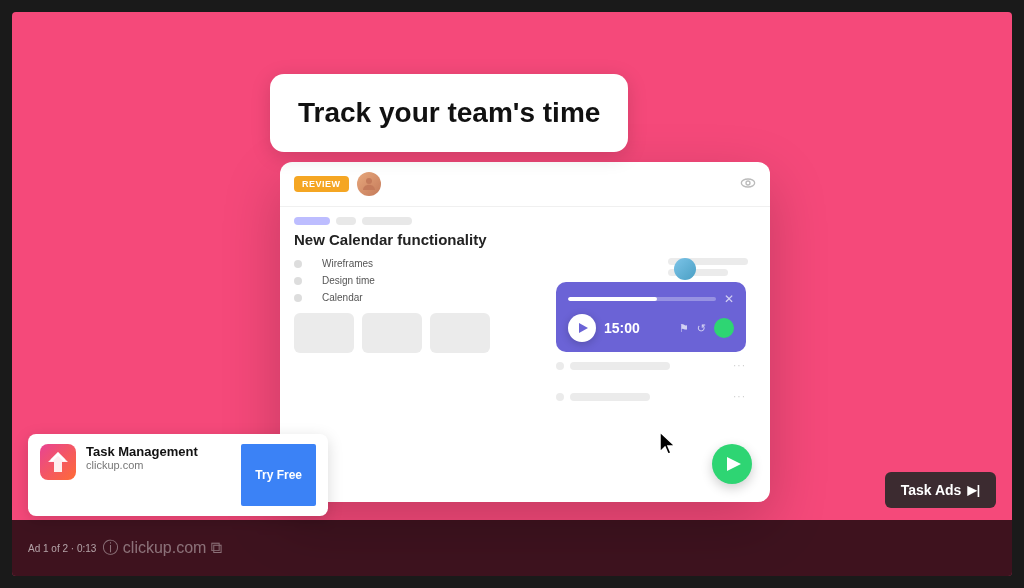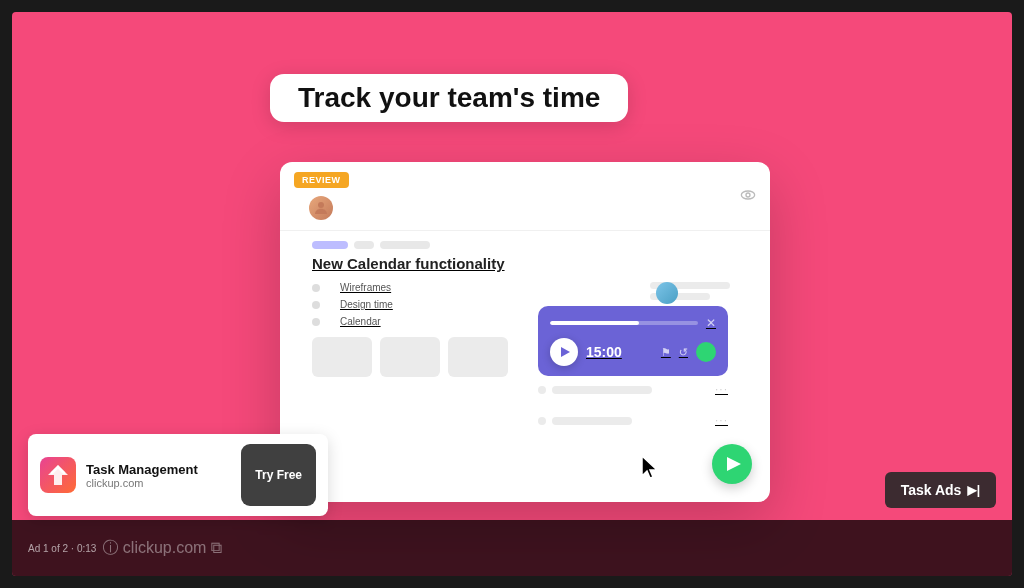--- a/index.html
+++ b/index.html
@@ -35,7 +35,7 @@
       left: 258px;
       background: white;
       border-radius: 14px;
-      padding: 8px 28px;
+      padding: 23px 28px;
       box-shadow: 0 4px 20px rgba(0,0,0,0.15);
       z-index: 10;
     }

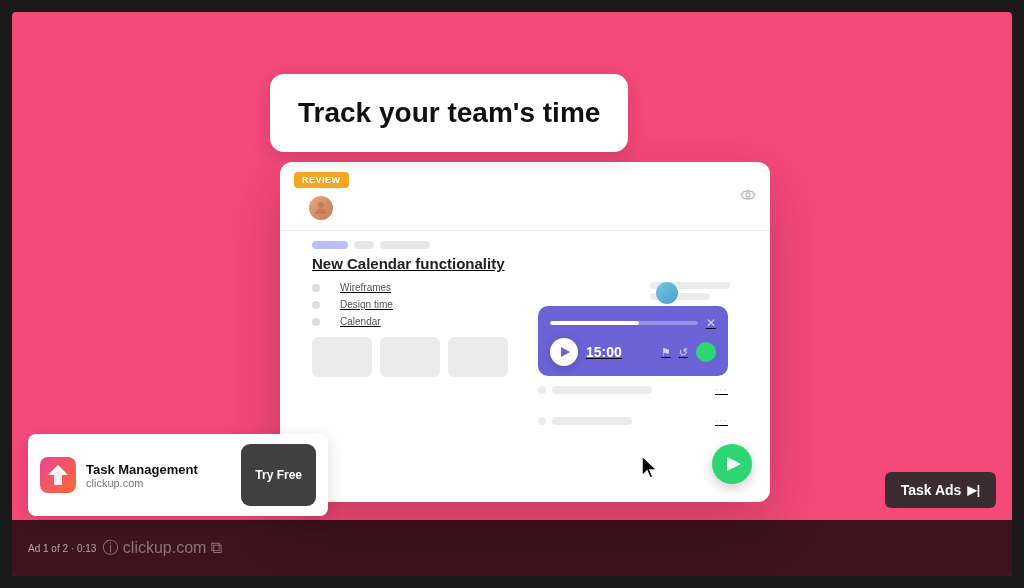--- a/index.html
+++ b/index.html
@@ -446,7 +446,7 @@
     <div class="app-window">
 
       <div class="window-topbar">
-        <div style="display:flex;align-items:center;gap:8px;flex-direction:column;">
+        <div style="display:flex;align-items:center;gap:8px;">
           <span class="review-badge">REVIEW</span>
           <div class="avatar-circle">
             <svg viewBox="0 0 24 24" fill="#c47a5a">

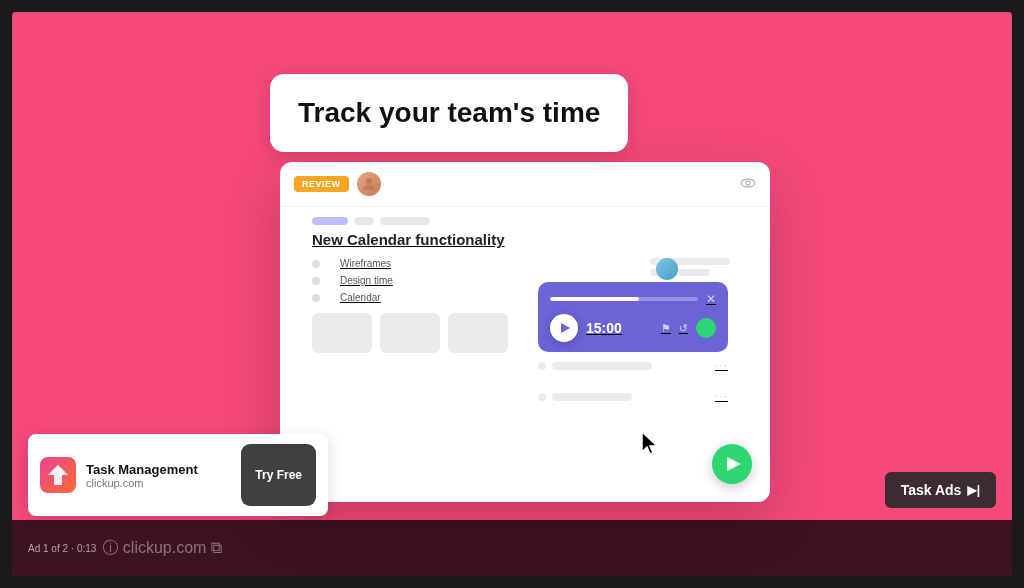--- a/index.html
+++ b/index.html
@@ -103,9 +103,8 @@
 
     
     .window-content {
-      padding: 10px 32px;
+      padding: 10px 14px;
       position: relative;
-      text-decoration: underline;
     }
 
     .breadcrumb-row {

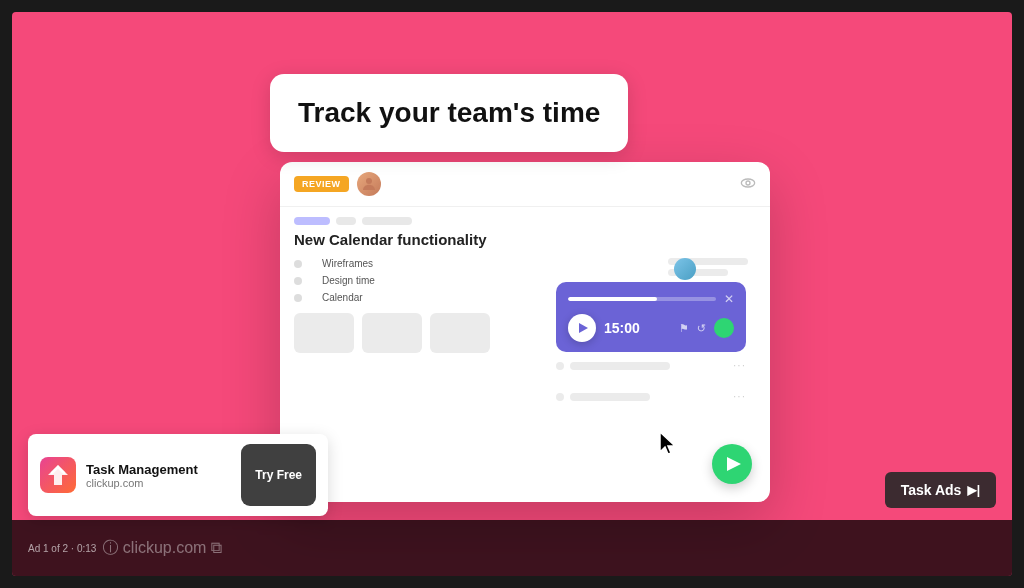--- a/index.html
+++ b/index.html
@@ -365,7 +365,7 @@
       border-radius: 8px;
       padding: 10px 12px;
       display: flex;
-      align-items: center;
+      align-items: flex-start;
       gap: 10px;
       box-shadow: 0 4px 16px rgba(0,0,0,0.15);
       width: 300px;

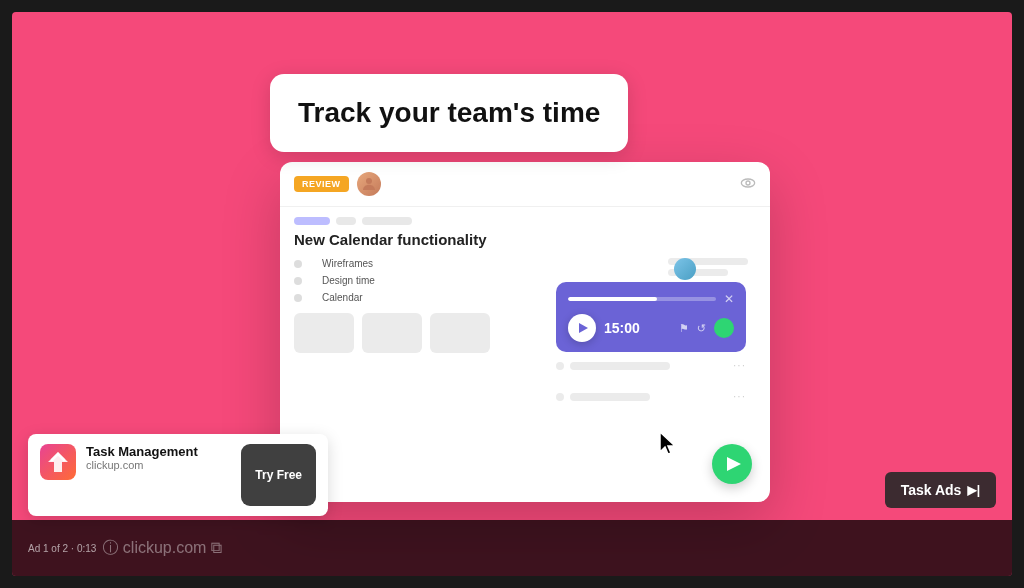--- a/index.html
+++ b/index.html
@@ -399,10 +399,10 @@
     }
 
     .ad-try-btn {
-      background: #404040;
+      background: #3b82f6;
       color: white;
       border: none;
-      border-radius: 9px;
+      border-radius: 2px;
       padding: 24px 14px;
       font-size: 12px;
       font-weight: 600;

